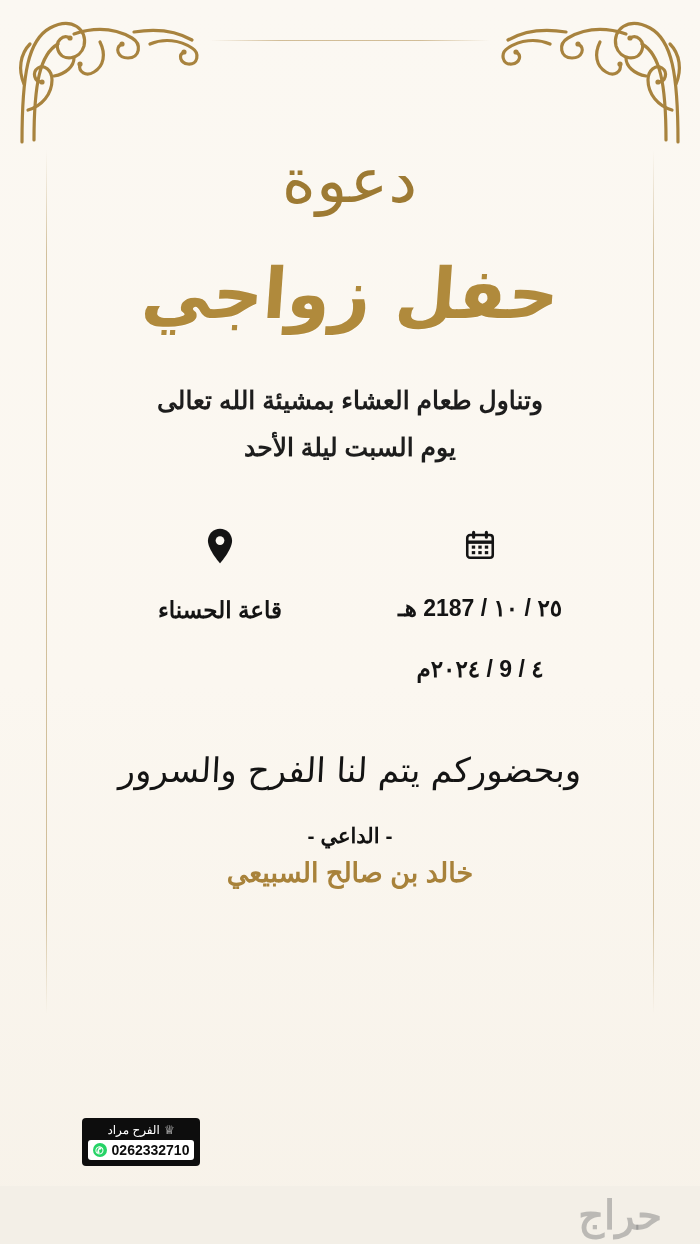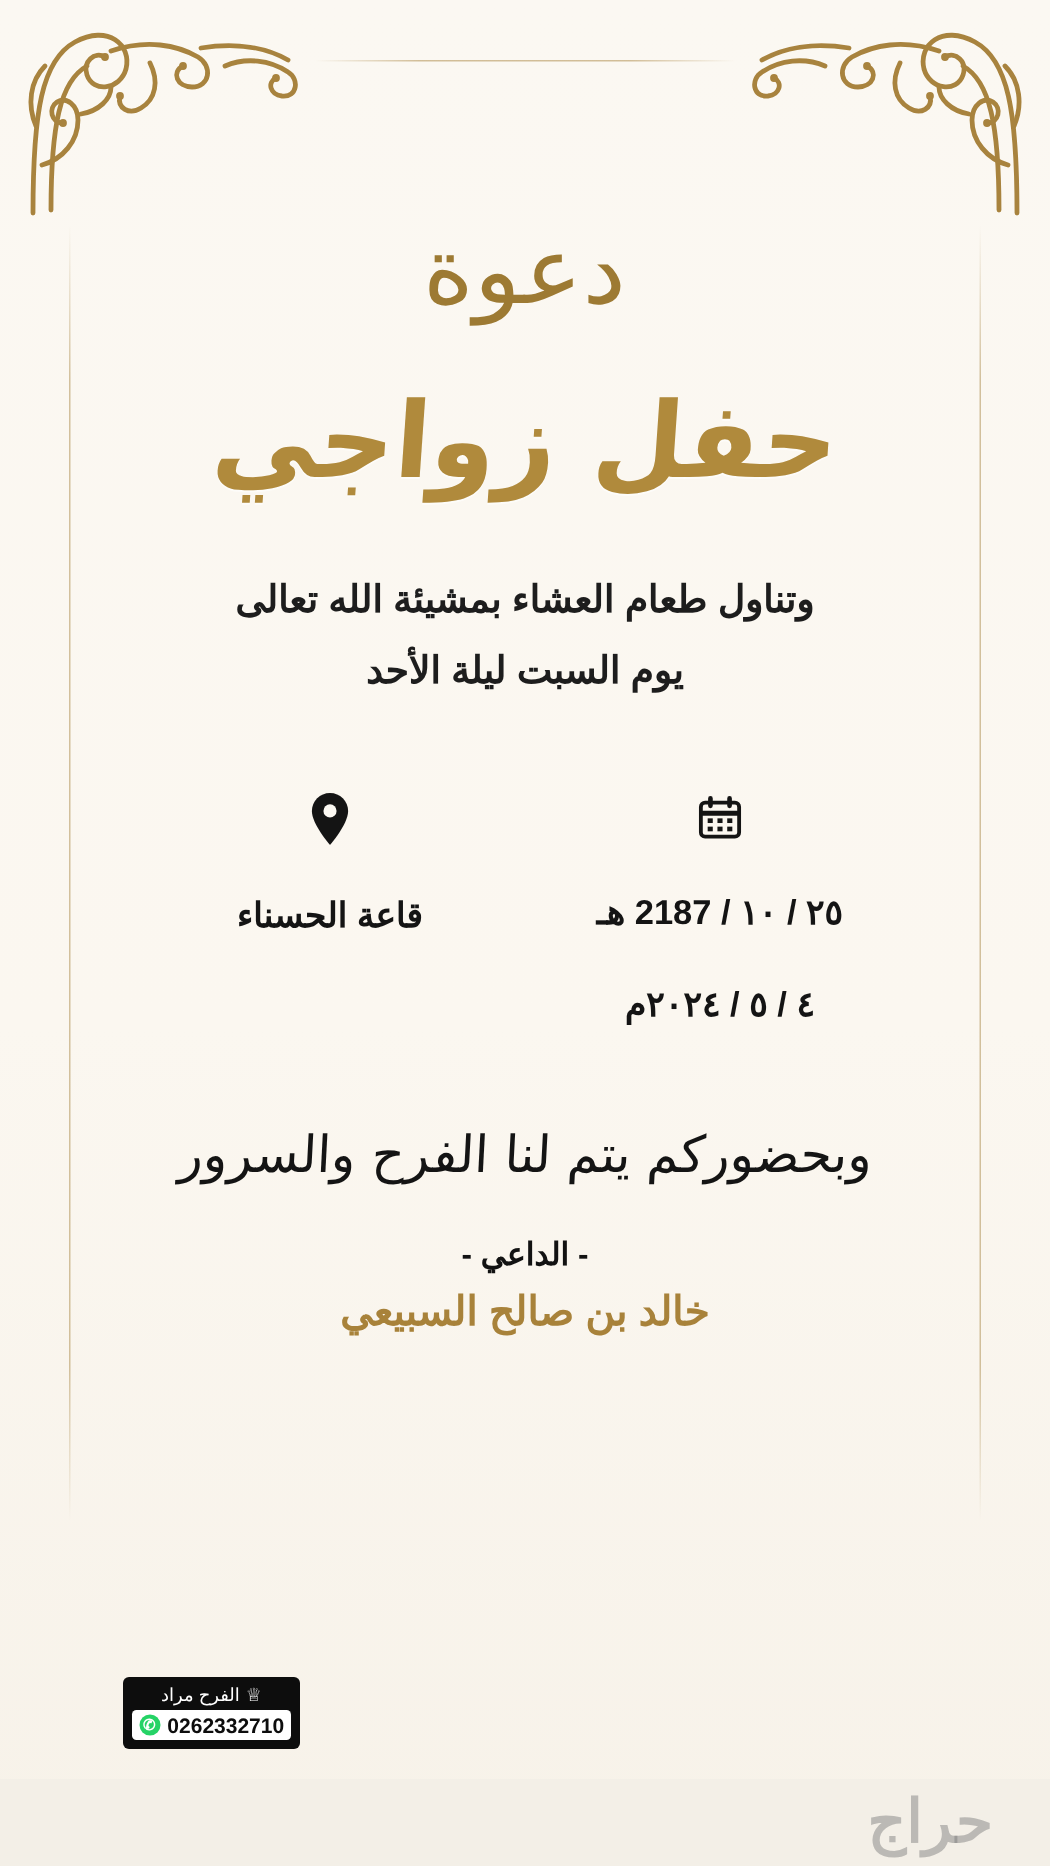--- a/index.html
+++ b/index.html
@@ -281,7 +281,7 @@
           </svg>
         </span>
         <div class="detail-text">٢٥ / ١٠ / 2187 هـ</div>
-        <div class="detail-text" style="margin-top:-6px">٤ / ٥ / ٢٠٢٤م</div>
+        <div class="detail-text" style="margin-top:-6px">٤ / 9 / ٢٠٢٤م</div>
       </div>
 
       <div class="detail-col">

